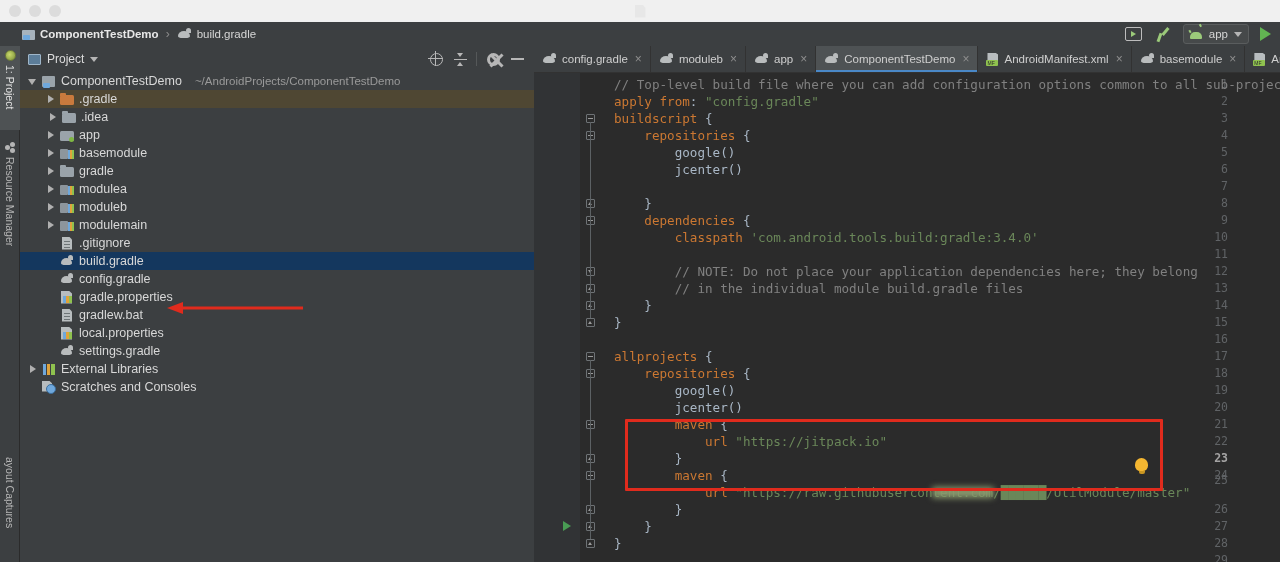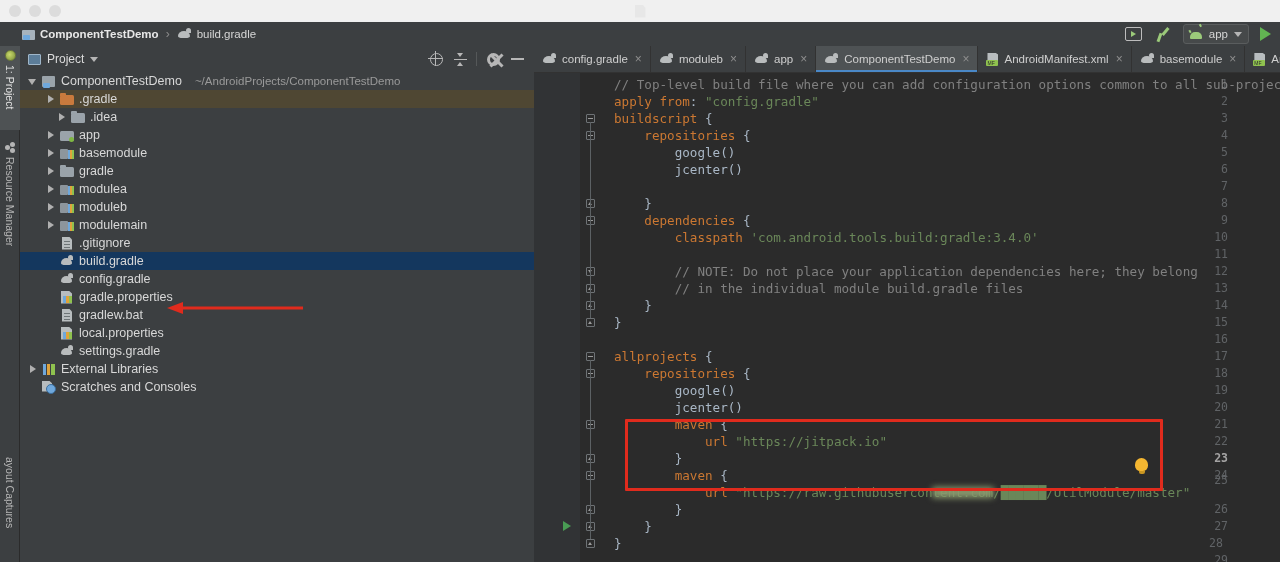--- a/index.html
+++ b/index.html
@@ -398,7 +398,7 @@
         <span class="ic ic-folder ic-folder-orange"></span>
         <span class="t-label">.gradle</span>
       </div>
-      <div class="trow" style="padding-left: 37px;">
+      <div class="trow" style="padding-left: 28px;">
         <span class="t-arrow right"></span>
         <span class="ic ic-folder"></span>
         <span class="t-label">.idea</span>

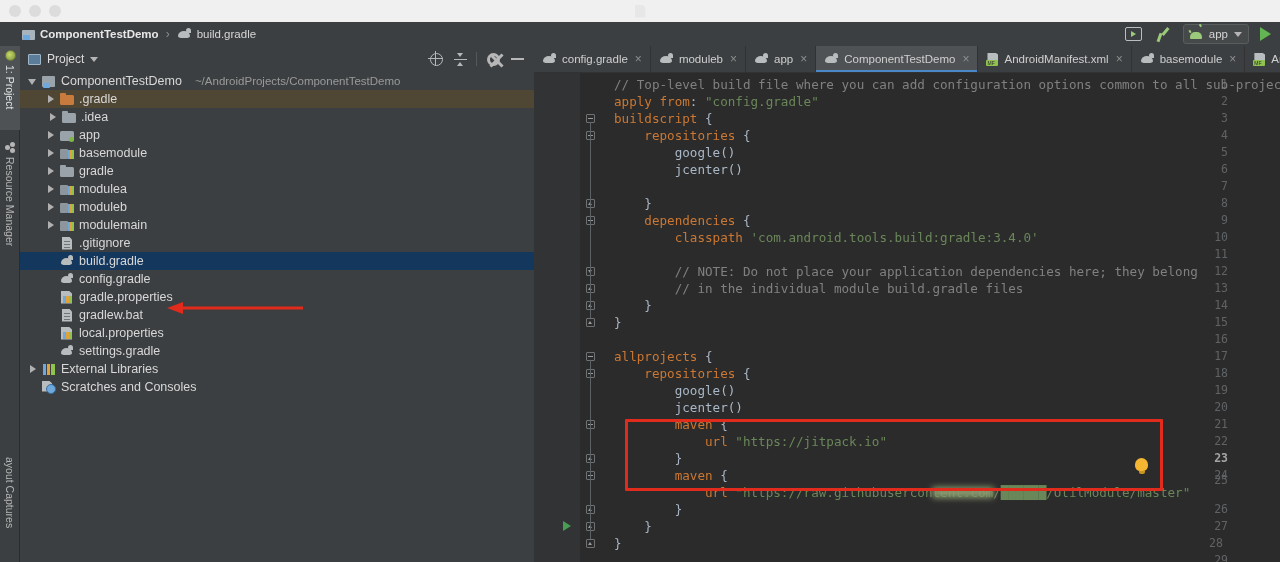--- a/index.html
+++ b/index.html
@@ -558,7 +558,7 @@
         <div class="lnum" style="top: 399px;">25</div>
         <div class="lnum" style="top: 428px;">26</div>
         <div class="lnum" style="top: 445px;">27</div>
-        <div class="lnum" style="top: 462px; text-align: center;">28</div>
+        <div class="lnum" style="top: 462px;">28</div>
         <div class="lnum" style="top: 479px;">29</div>
       </div>
     <div id="folds">

